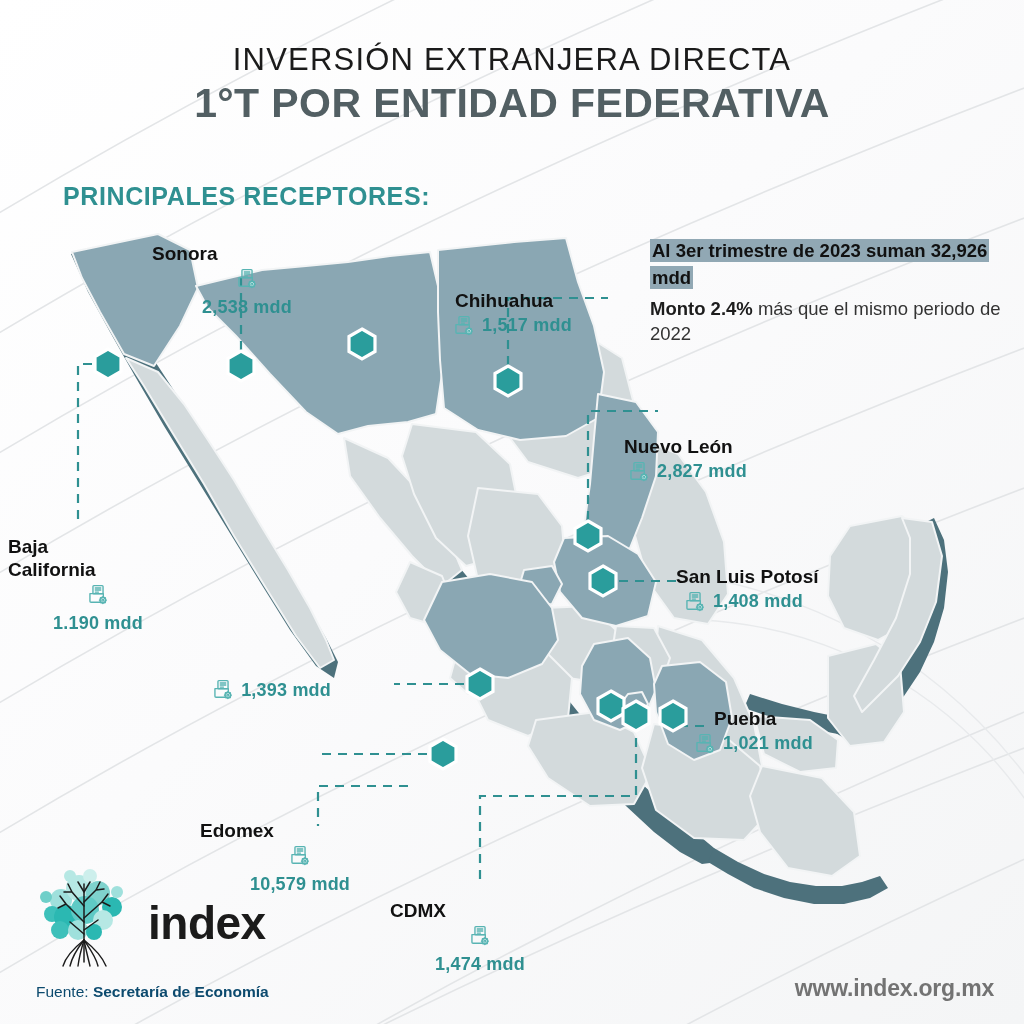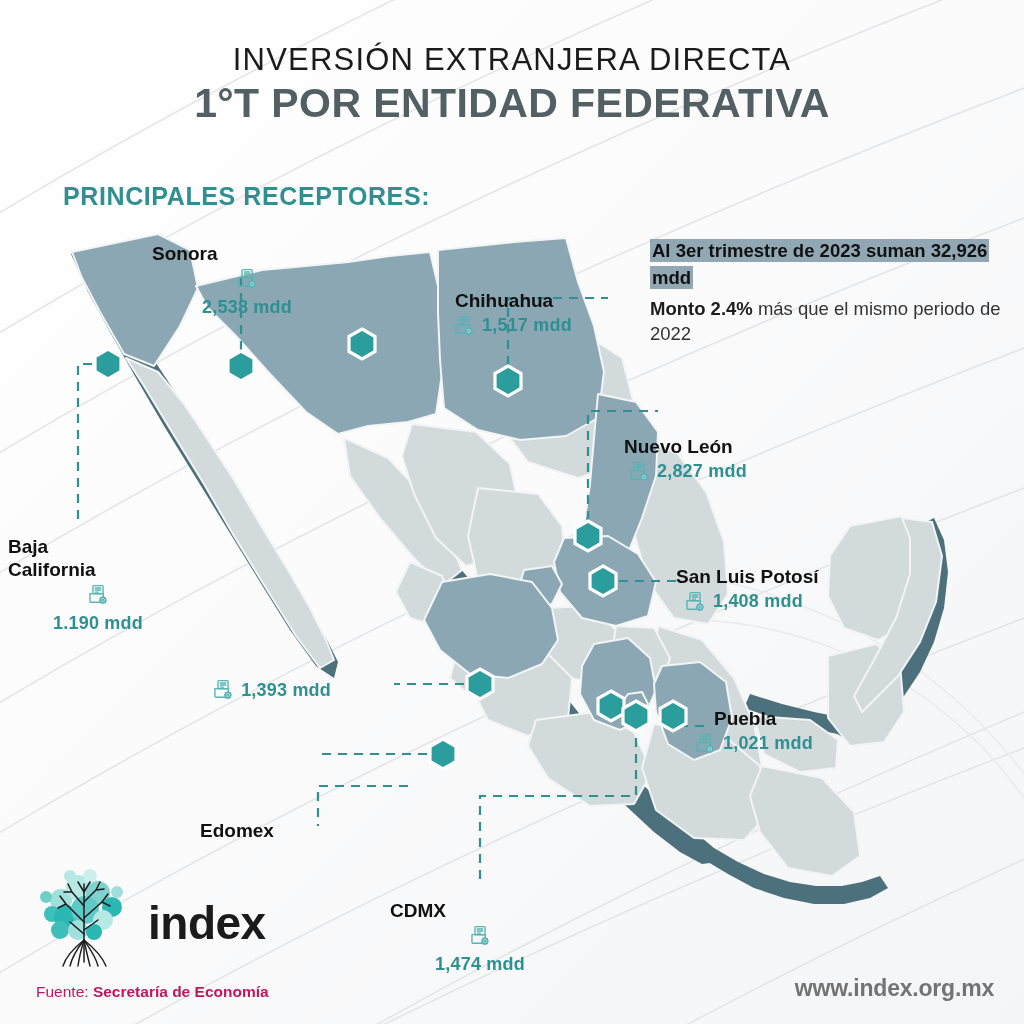--- a/index.html
+++ b/index.html
@@ -365,6 +365,19 @@
 
   <div class="callout center" style="left:200px;top:820px;width:200px;">
     <div class="cname">Edomex</div>
+    <div class="crow">
+      <svg class="doc-icon" width="22" height="22" viewBox="0 0 24 24">
+        <g fill="none" stroke="#58b4b3" stroke-width="1.5" stroke-linejoin="round" stroke-linecap="round">
+          <rect x="6.5" y="1.8" width="11" height="9" rx="1"></rect>
+          <path d="M9 4.4h6M9 6.6h6M9 8.8h3.5"></path>
+          <path d="M3.2 10.5h14.6v8.2a1.2 1.2 0 0 1-1.2 1.2H4.4a1.2 1.2 0 0 1-1.2-1.2z"></path>
+          <circle cx="17.3" cy="17.6" r="3.1" fill="#ffffff"></circle>
+          <circle cx="17.3" cy="17.6" r="1.1"></circle>
+          <path d="M17.3 13.9v1M17.3 20.3v1M13.6 17.6h1M20 17.6h1M14.7 15l.7.7M19.2 19.5l.7.7M19.9 15l-.7.7M15.4 19.5l-.7.7"></path>
+        </g>
+      </svg>
+      <span class="cval">10,579 mdd</span>
+    </div>
   </div>
 
   <div class="callout center" style="left:390px;top:900px;width:180px;">

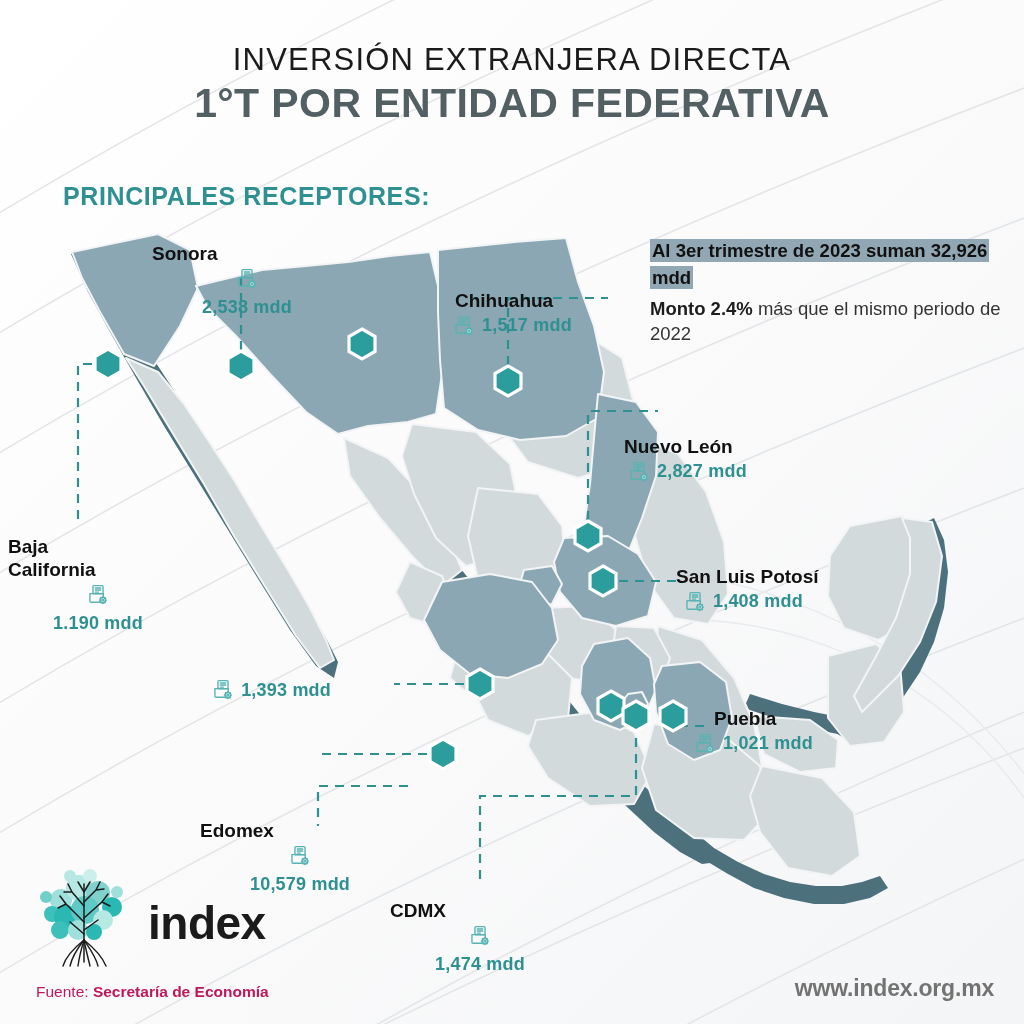--- a/index.html
+++ b/index.html
@@ -69,7 +69,7 @@
   .logo{position:absolute;left:30px;top:862px;display:flex;align-items:center;gap:4px;}
   .logo-word{font-size:46px;font-weight:bold;color:#1b1b1b;letter-spacing:-0.5px;
              line-height:1;margin-left:6px;margin-top:16px;}
-  .footer-src{position:absolute;left:36px;top:983px;font-size:15.5px;color:#be185d;}
+  .footer-src{position:absolute;left:36px;top:983px;font-size:15.5px;color:#0c4a6e;}
   .footer-src b{font-weight:bold;}
   .footer-url{position:absolute;right:30px;top:975px;font-size:23px;font-weight:bold;
               color:#737373;letter-spacing:-0.2px;}

